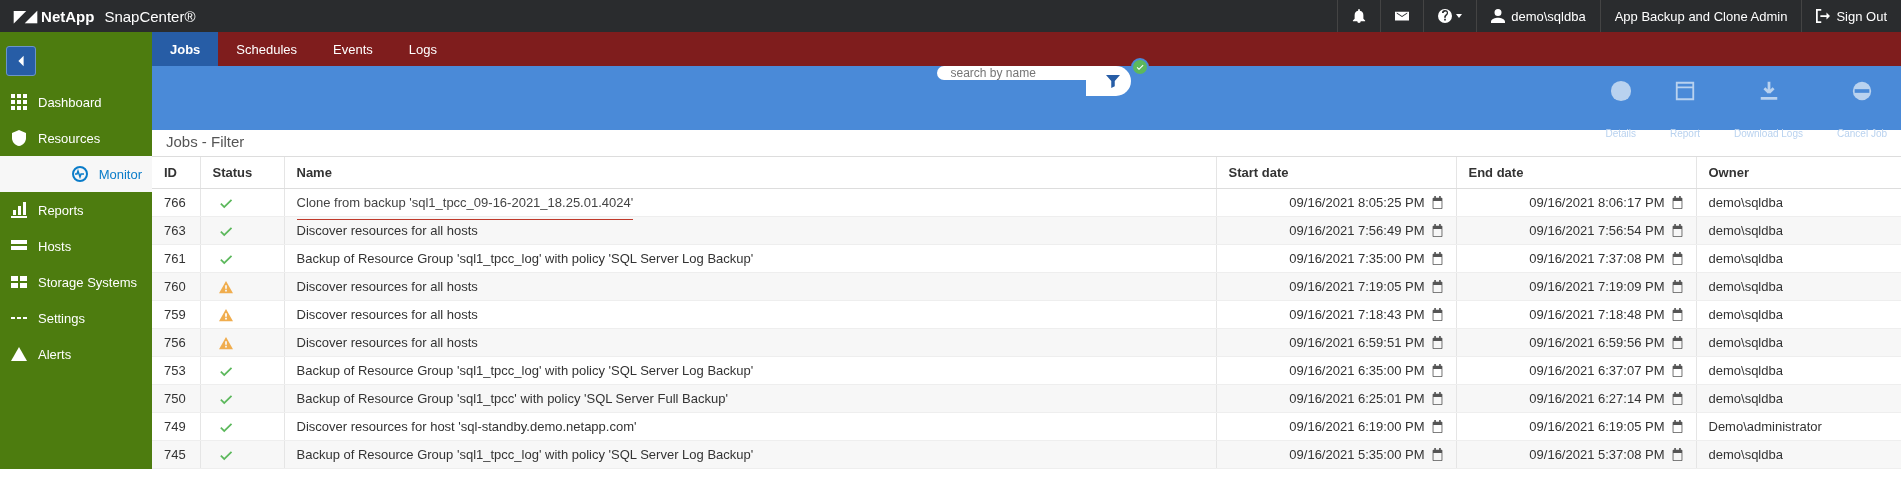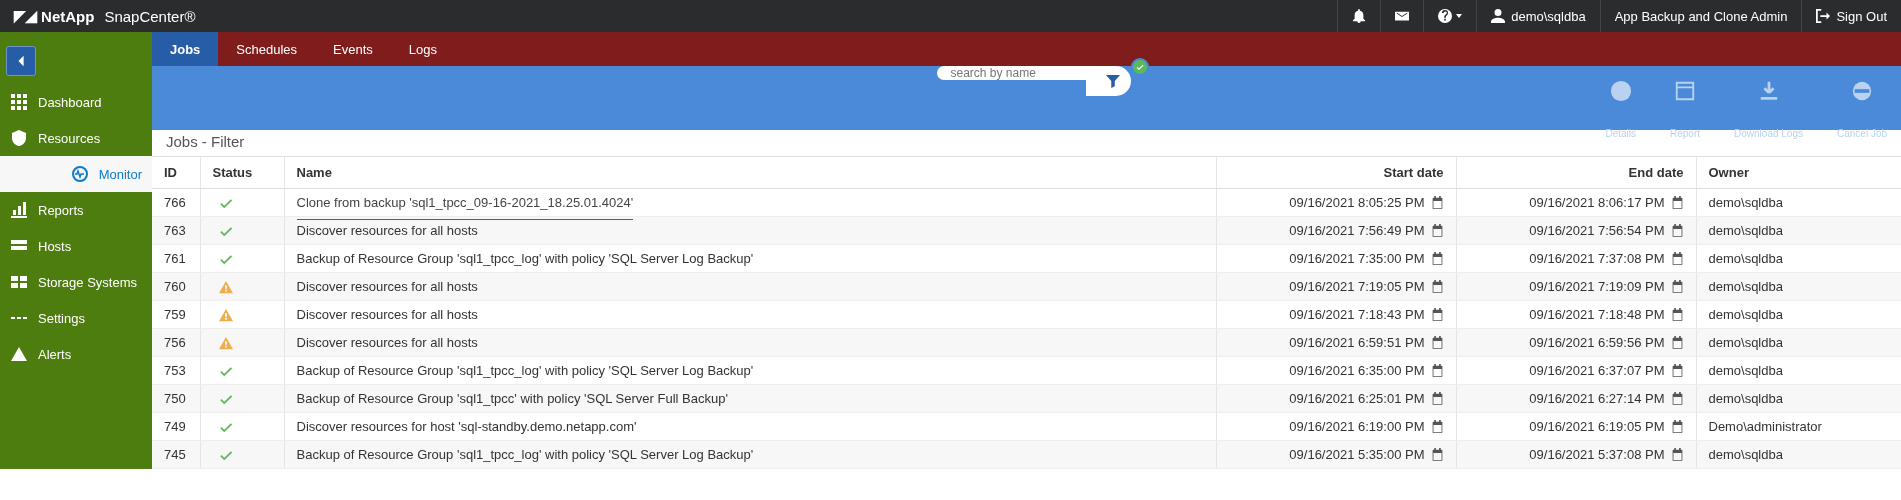--- a/index.html
+++ b/index.html
@@ -56,7 +56,7 @@
 
 .table { width: 100%; border-collapse: collapse; }
 .table th { text-align: left; font-weight: 600; font-size: 13px; color: #333; padding: 8px 12px; border-top: 1px solid #ddd; border-bottom: 1px solid #ddd; background:#fff;}
-.table th.rt { text-align: right; }
+.table th.rt { }
 .table td { padding: 6px 12px; border-bottom: 1px solid #eee; font-size: 13px; color: #333; vertical-align: middle; }
 .table tr:nth-child(even) td { background: #f7f7f7; }
 .col-id { width: 48px; }

